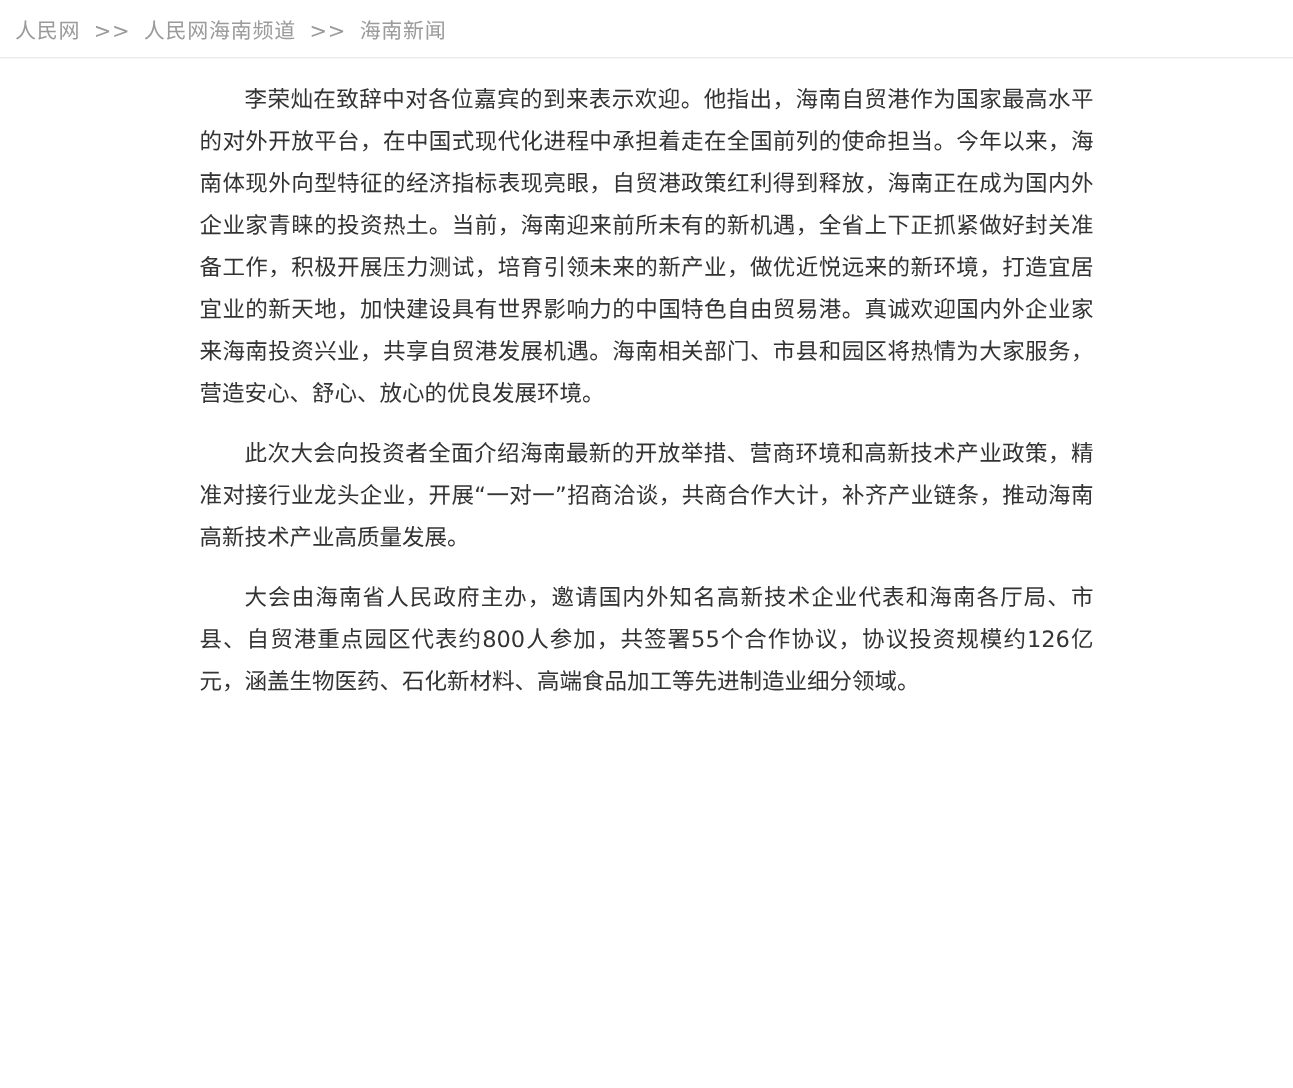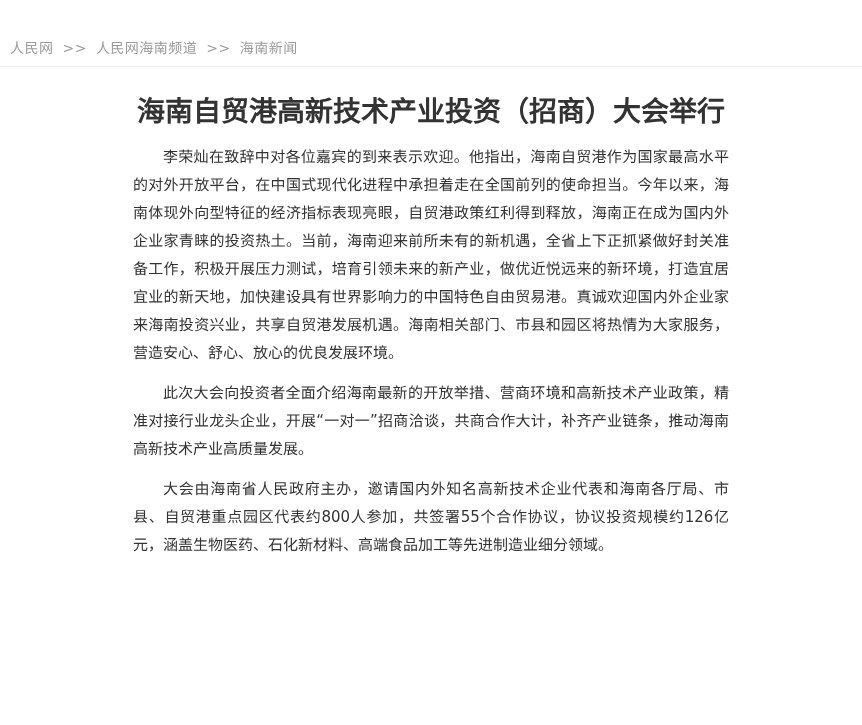--- a/index.html
+++ b/index.html
@@ -15,7 +15,6 @@
     font-size: 14px;
     color: #9b9b9b;
     letter-spacing: 0.5px;
-    margin-top: 28px;
   }
   .breadcrumb a {
     color: #9b9b9b;

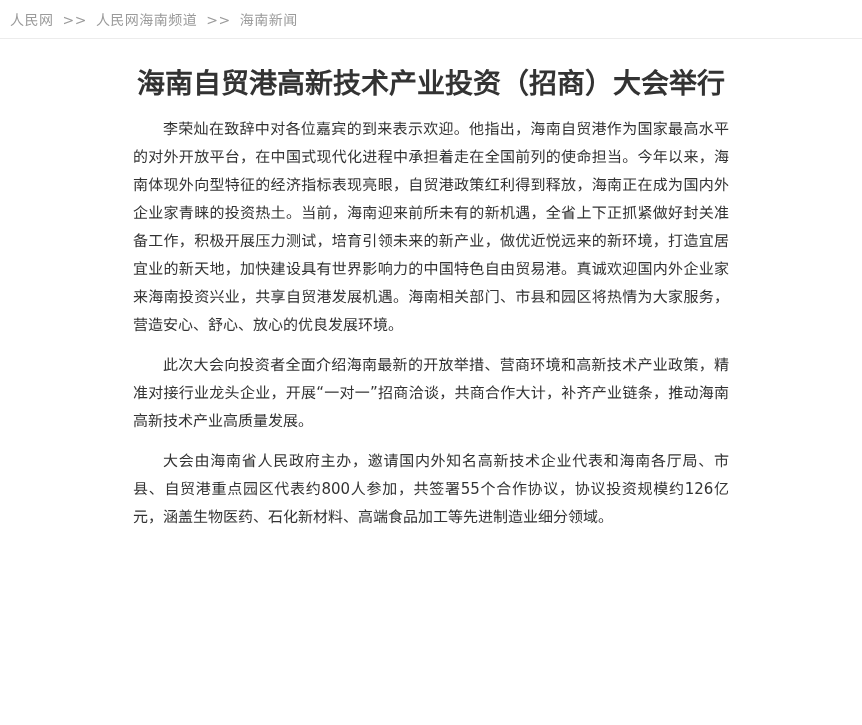--- a/index.html
+++ b/index.html
@@ -105,7 +105,6 @@
 
 <div class="article">
 
-  <h1 class="article-title">海南自贸港高新技术产业投资（招商）大会举行</h1>
 
 
 

